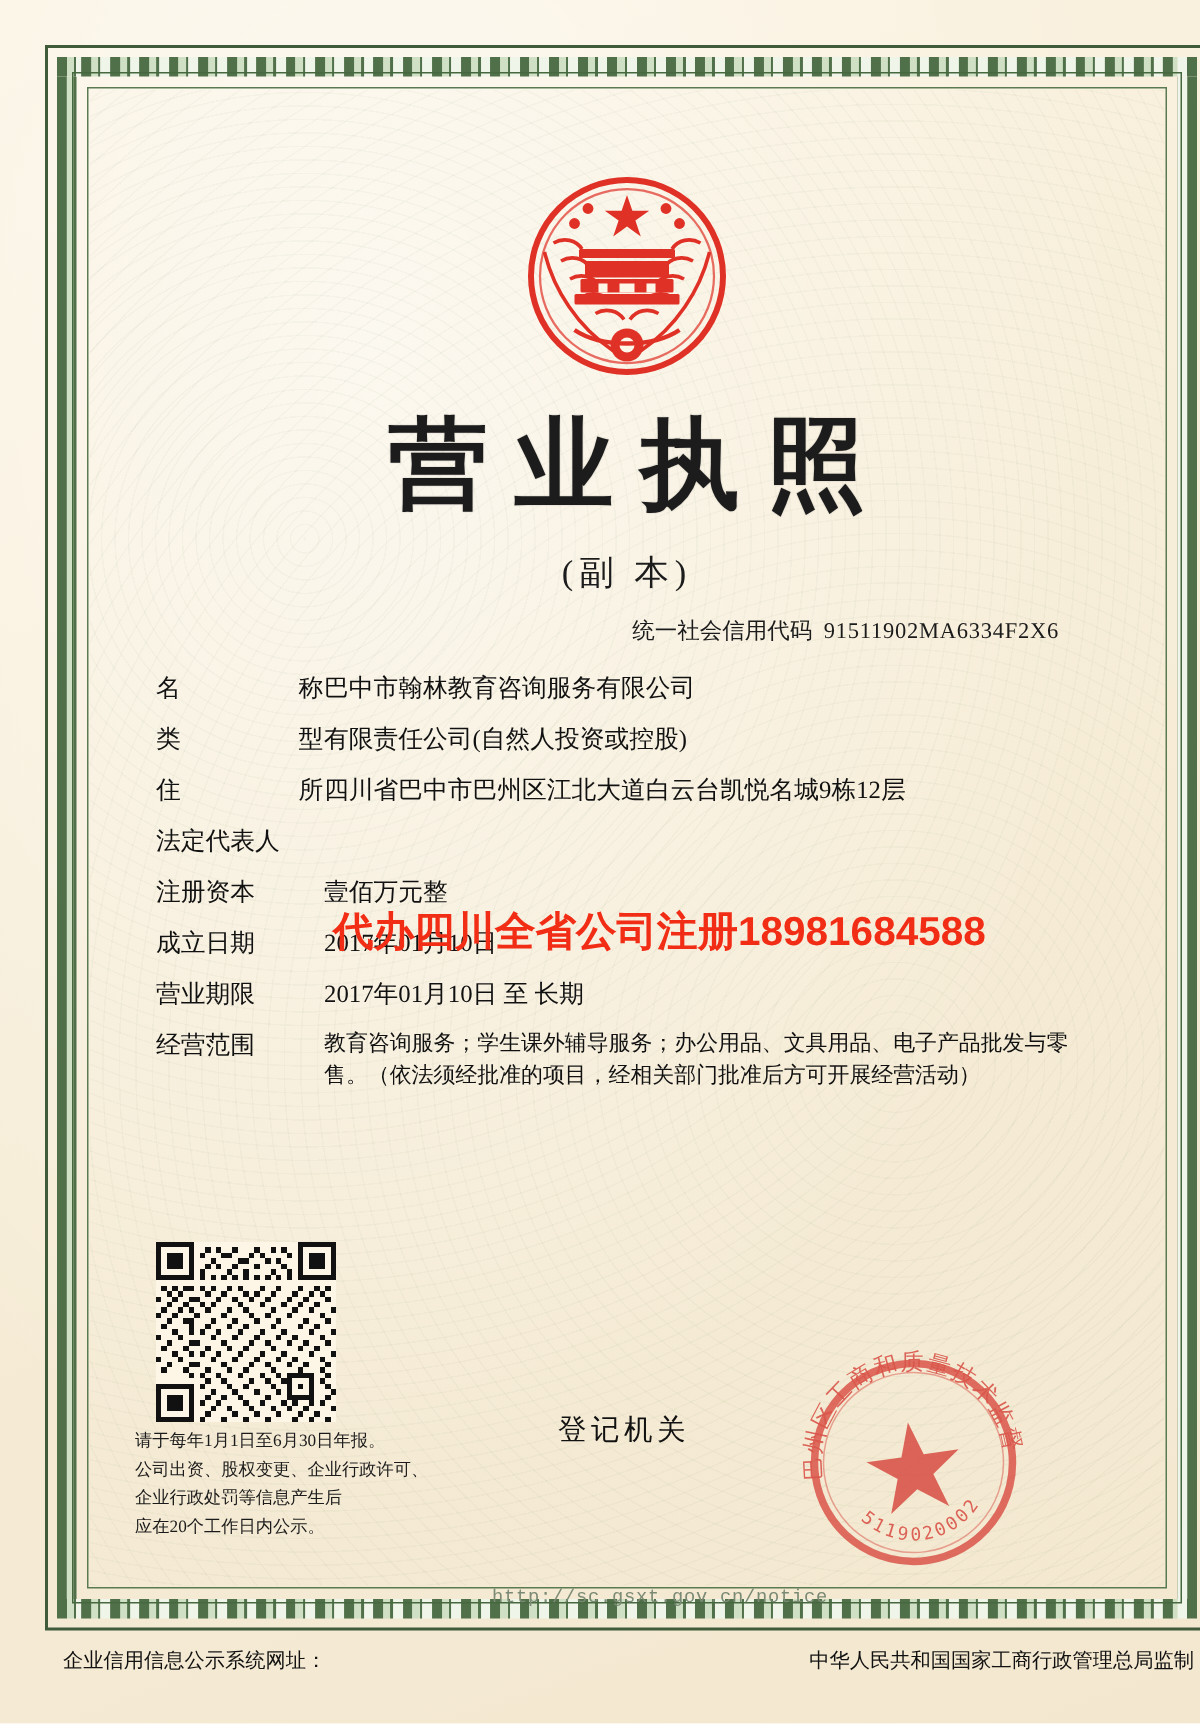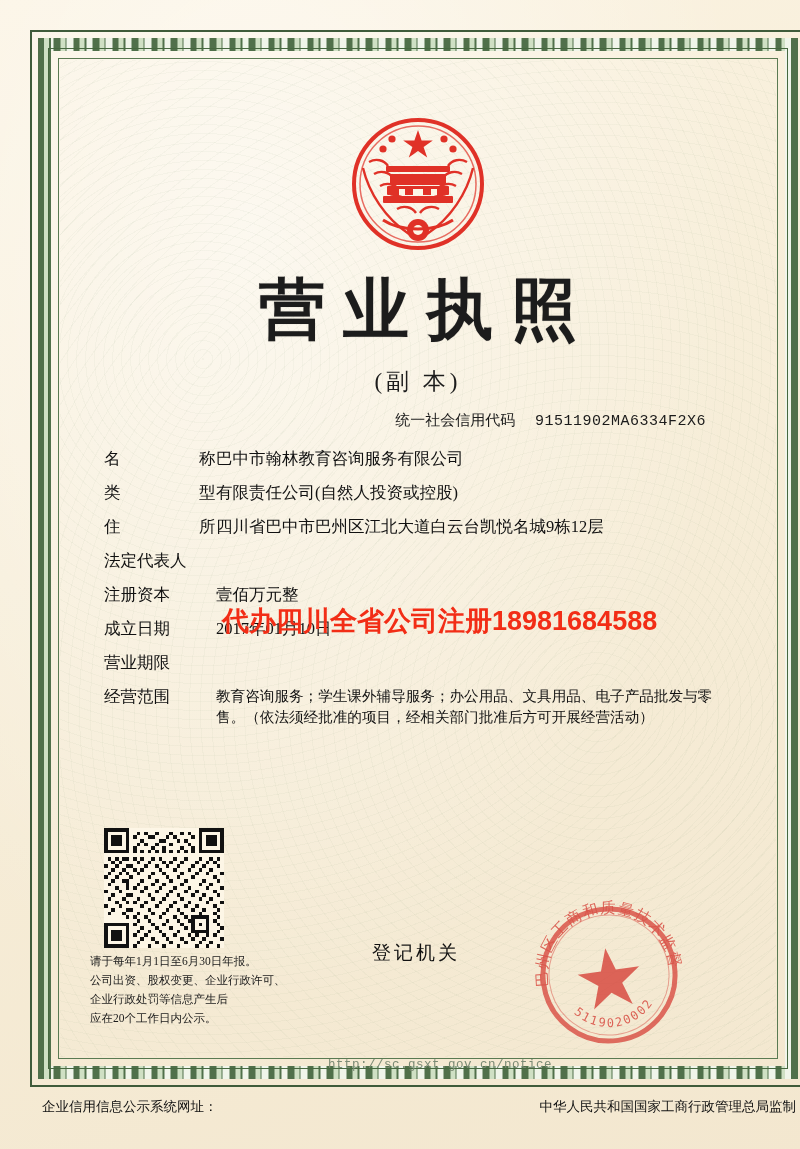--- a/index.html
+++ b/index.html
@@ -115,9 +115,9 @@
     white-space: nowrap;
   }
   .credit-row .code {
-    margin-left: 16px;
+    margin-left: 4px;
     letter-spacing: 0.5px;
-    font-family: Liberation Mono, monospace;
+    font-family: Liberation Serif, serif;
   }
 
   

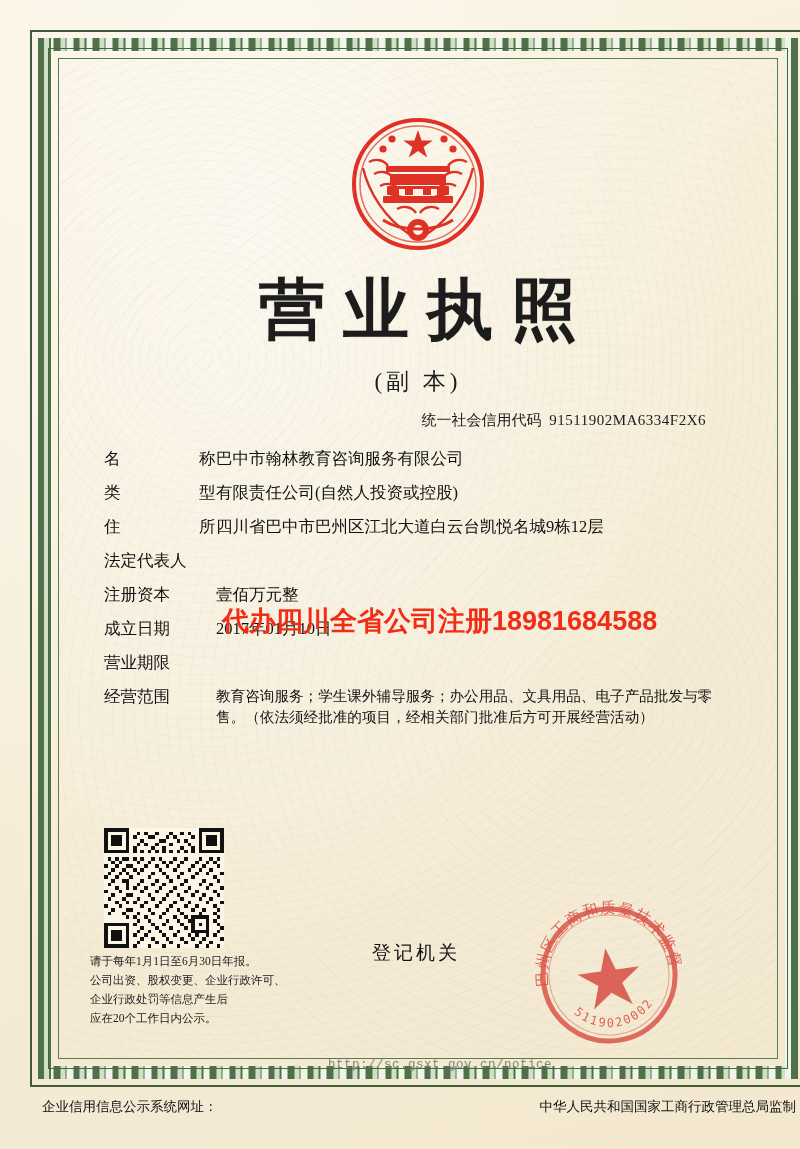--- a/index.html
+++ b/index.html
@@ -355,6 +355,7 @@
     </div>
     <div class="field">
       <div class="field-label compact">营业期限</div>
+      <div class="field-value">2017年01月10日  至  长期</div>
     </div>
     <div class="field scope">
       <div class="field-label compact">经营范围</div>

